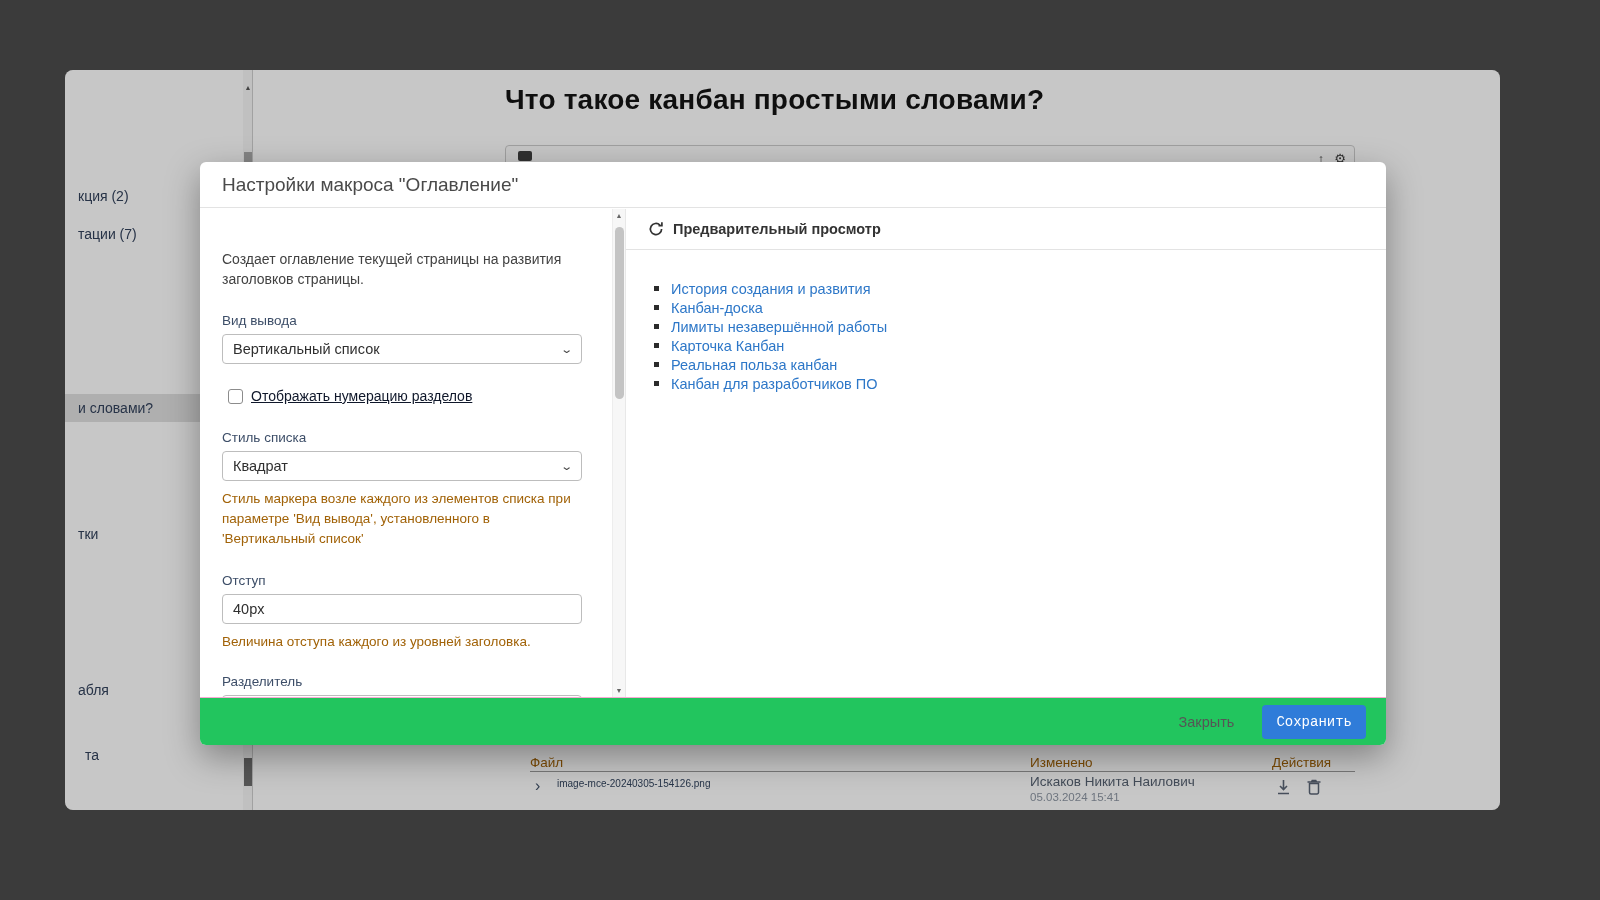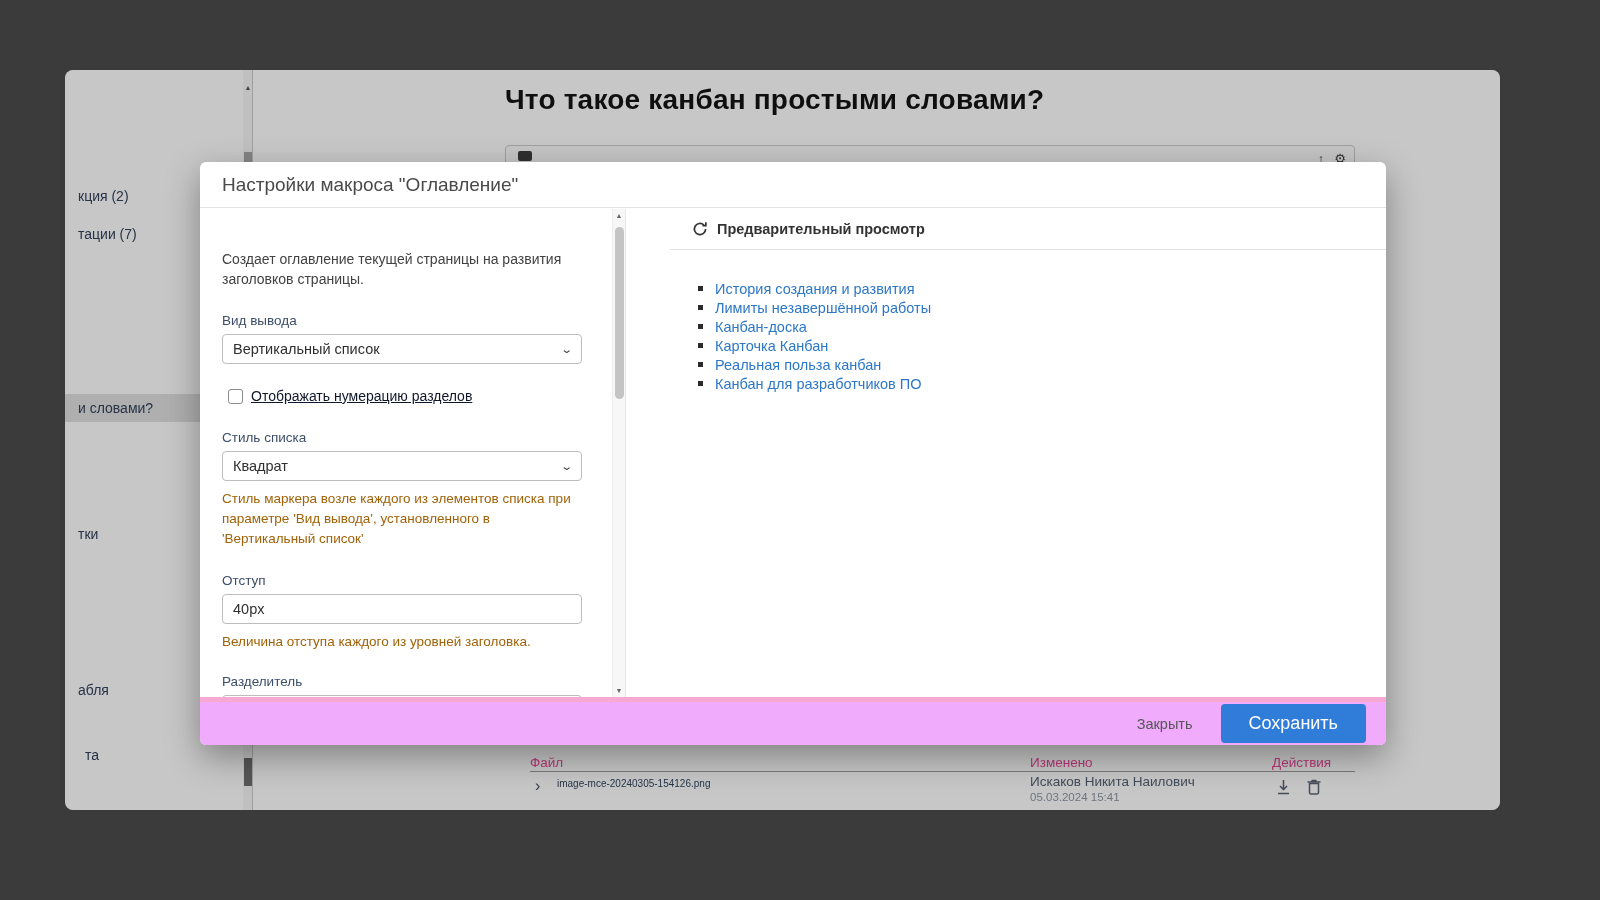--- a/index.html
+++ b/index.html
@@ -111,7 +111,7 @@
   }
   .checkbox-label { font-size:14px; color:#0f172a;text-decoration:underline; }
 
-  .right-pane { flex:1; border-left:1px solid #e8e8e8; display:flex; flex-direction:column;padding-left:44px; }
+  .right-pane { flex:1; border-left:1px solid #e8e8e8; display:flex; flex-direction:column; }
   .preview-header {
     height:41px; border-bottom:1px solid #e3e3e3; padding-left:22px;
     display:flex; align-items:center; gap:9px; font-size:14.5px; font-weight:bold; color:#333;

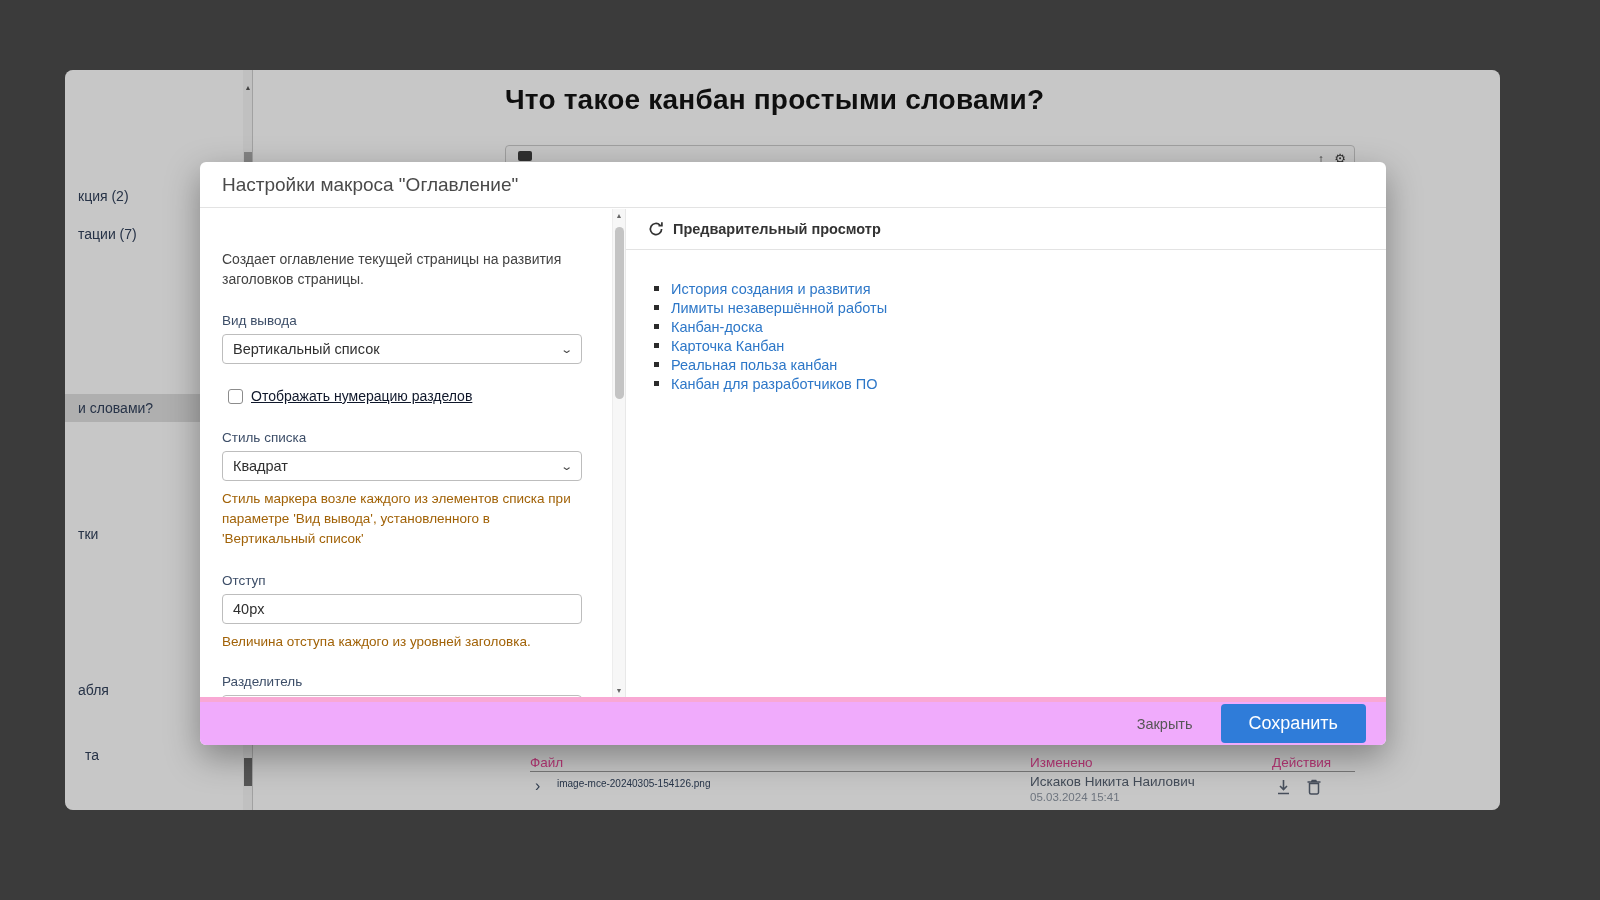--- a/index.html
+++ b/index.html
@@ -257,8 +257,8 @@
       <div class="preview-body">
         <ul class="preview-list">
           <li><a>История создания и развития</a></li>
+          <li><a>Канбан-доска</a></li>
           <li><a>Лимиты незавершённой работы</a></li>
-          <li><a>Канбан-доска</a></li>
           <li><a>Карточка Канбан</a></li>
           <li><a>Реальная польза канбан</a></li>
           <li><a>Канбан для разработчиков ПО</a></li>

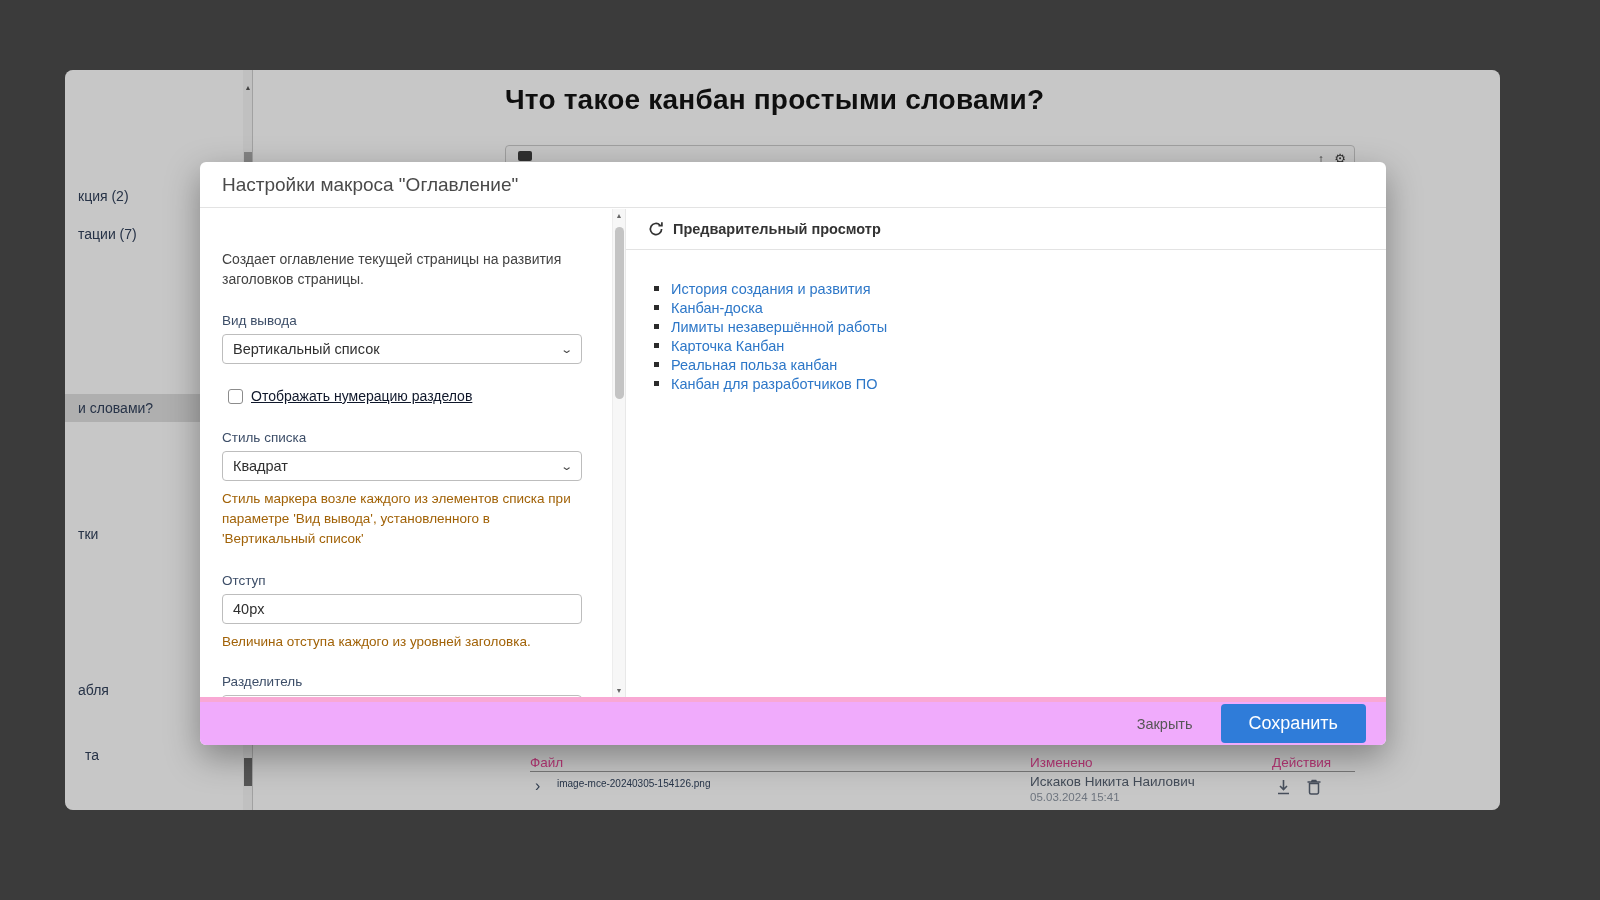--- a/index.html
+++ b/index.html
@@ -129,7 +129,7 @@
 
   .modal-footer {
     position:absolute; bottom:0; left:0; right:0; height:48px;
-    border-top:5px solid #f9a8d4; border-radius:0 0 6px 6px; background:#f0abfc;
+    border-top:1px solid #f9a8d4; border-radius:0 0 6px 6px; background:#22c55e;
     display:flex; align-items:center; justify-content:flex-end; gap:28px; padding-right:20px;
   }
   .btn-close { font-size:14.5px; color:#565656; background:none; border:none; cursor:pointer; }

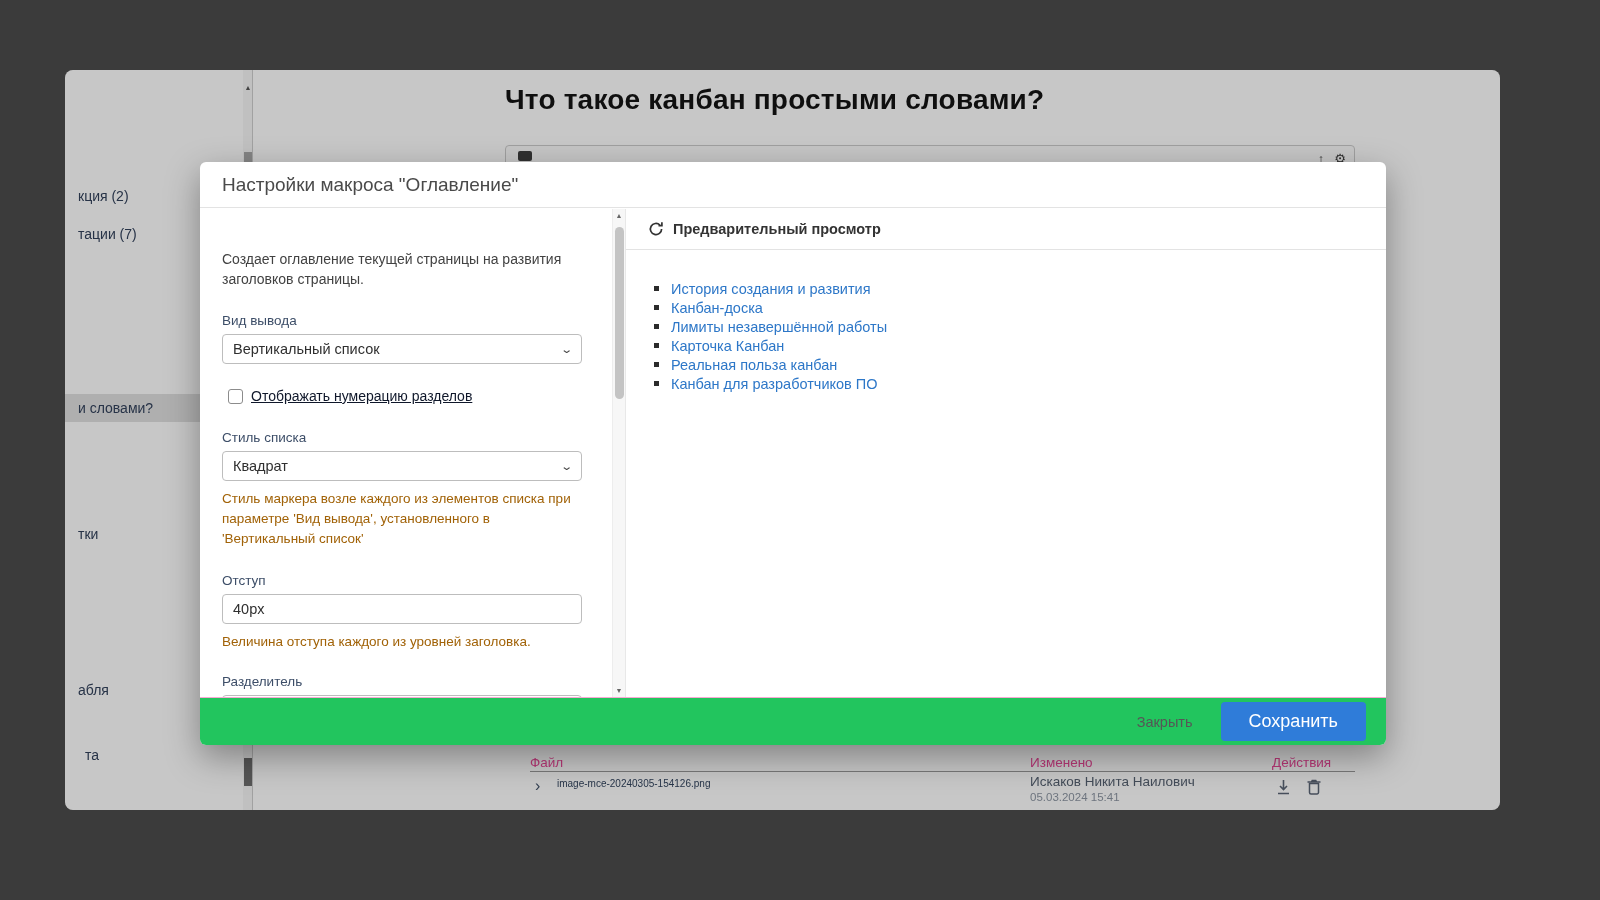--- a/index.html
+++ b/index.html
@@ -134,8 +134,8 @@
   }
   .btn-close { font-size:14.5px; color:#565656; background:none; border:none; cursor:pointer; }
   .btn-save {
-    font-size:18px; color:#ffffff; background:#2f7cd9; border:none; border-radius:4px;
-    padding:9px 28px; cursor:pointer;
+    font-size:14px; color:#ffffff; background:#2f7cd9; border:none; border-radius:4px;
+    padding:9px 14px; cursor:pointer;font-family:Liberation Mono, monospace;
   }
 </style>
 </head>

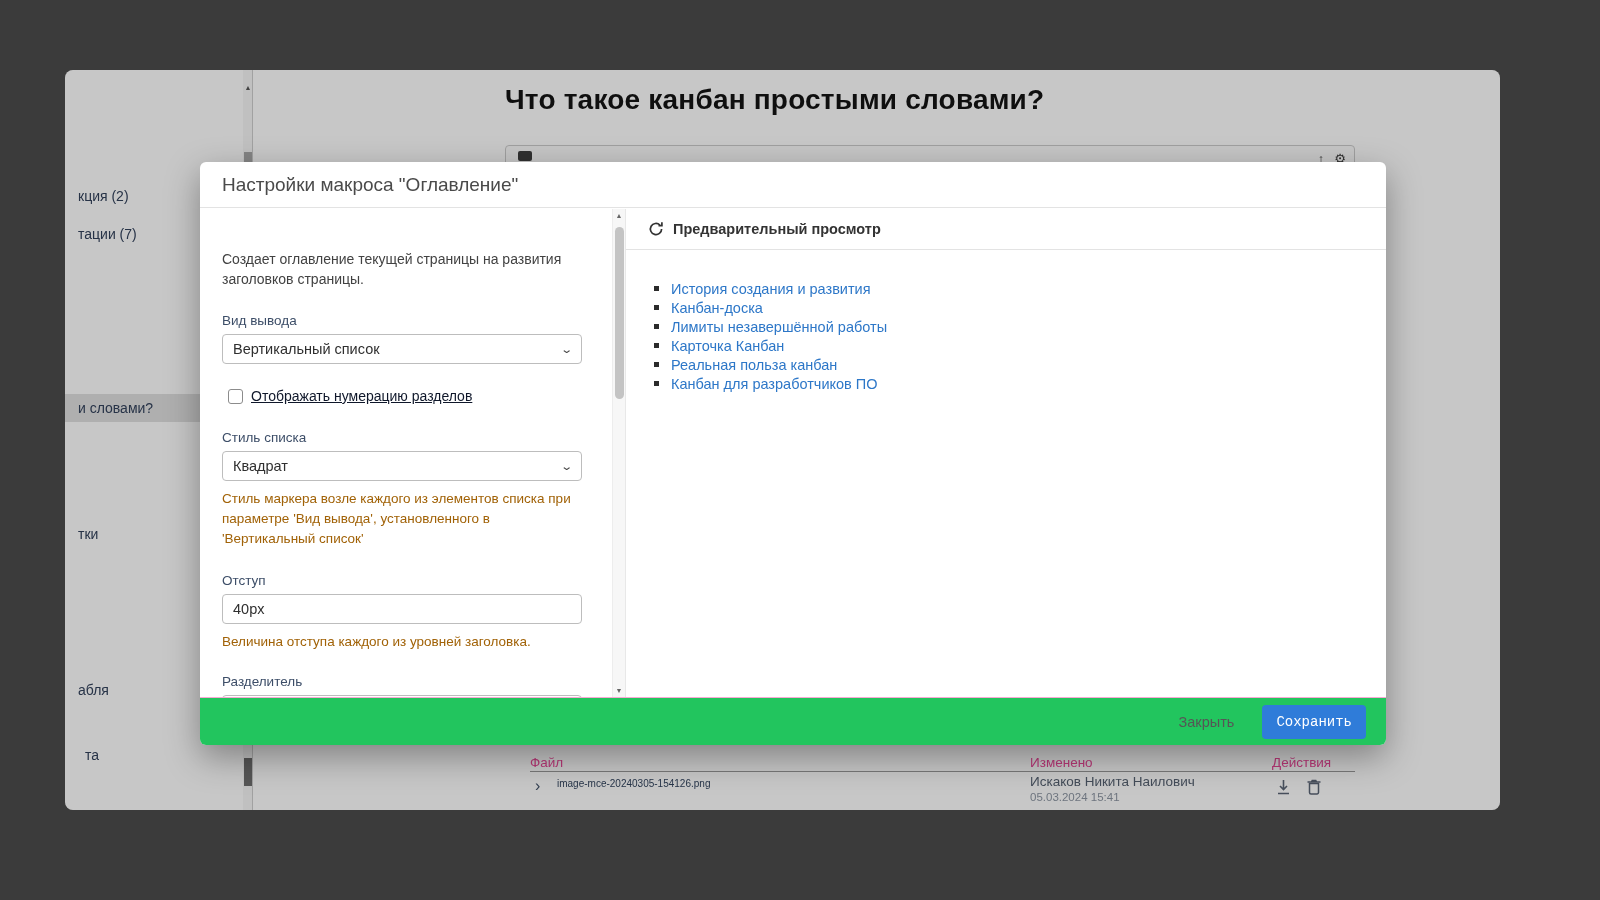--- a/index.html
+++ b/index.html
@@ -57,7 +57,7 @@
   .attach-header-icons span { cursor:pointer; }
 
   
-  .ftable-col { position:absolute; font-size:13.5px; color:#ec4899; }
+  .ftable-col { position:absolute; font-size:13.5px; color:#a16207; }
   .ftable-rule {
     position:absolute; left:465px; top:701px; width:825px; height:0;
     border-top:1px solid #9a9a9a;

